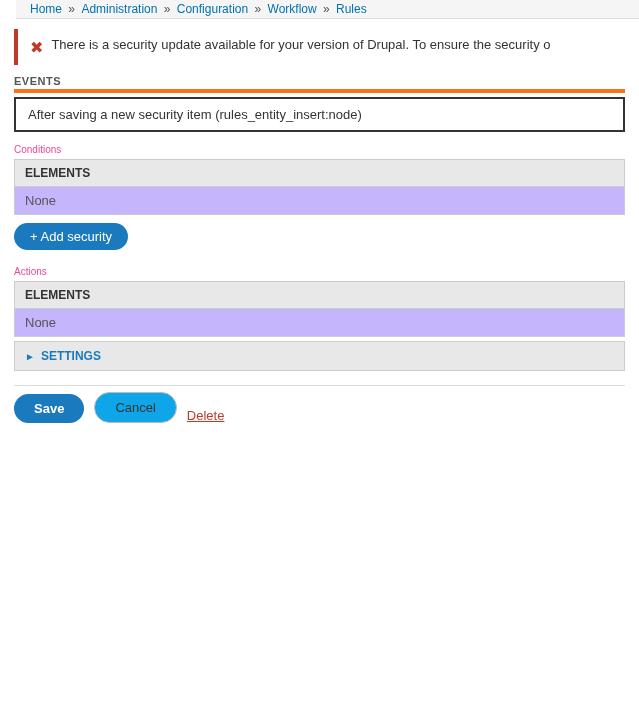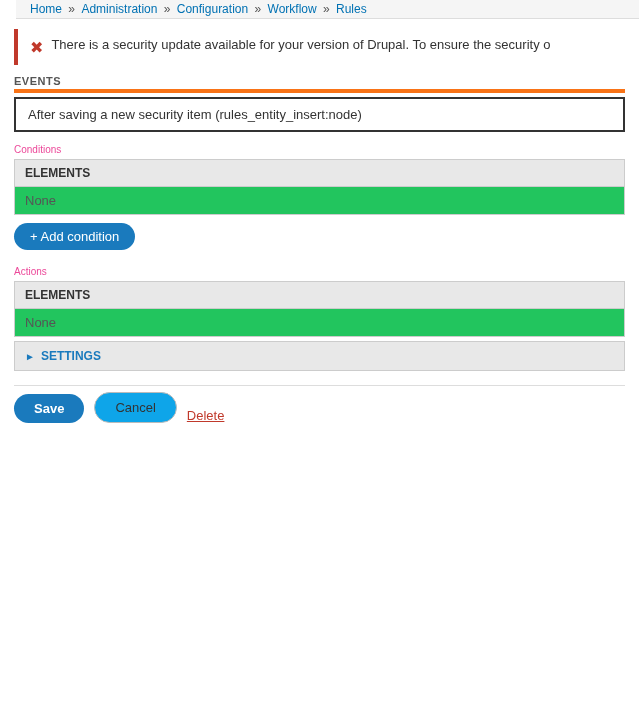--- a/index.html
+++ b/index.html
@@ -105,7 +105,7 @@
       padding: 6px 10px;
       font-size: 13px;
       color: #555;
-      background: #22c55e;
+      background: #c4b5fd;
     }
 
     

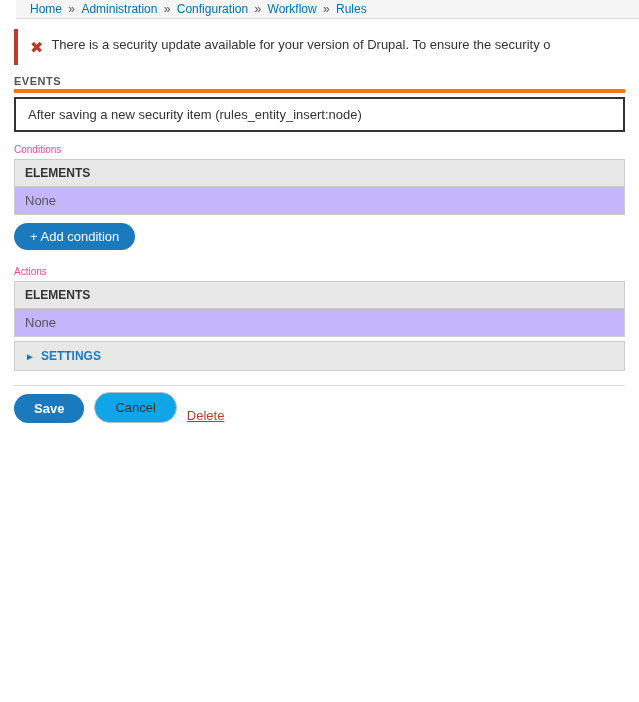--- a/index.html
+++ b/index.html
@@ -224,7 +224,7 @@
     </tr>
   </tbody>
     </table>
-  <button class="btn-add">+ Add condition</button>
+  <button class="btn-add">+ Add security</button>
 
   
   <div class="section-label">Actions</div>

